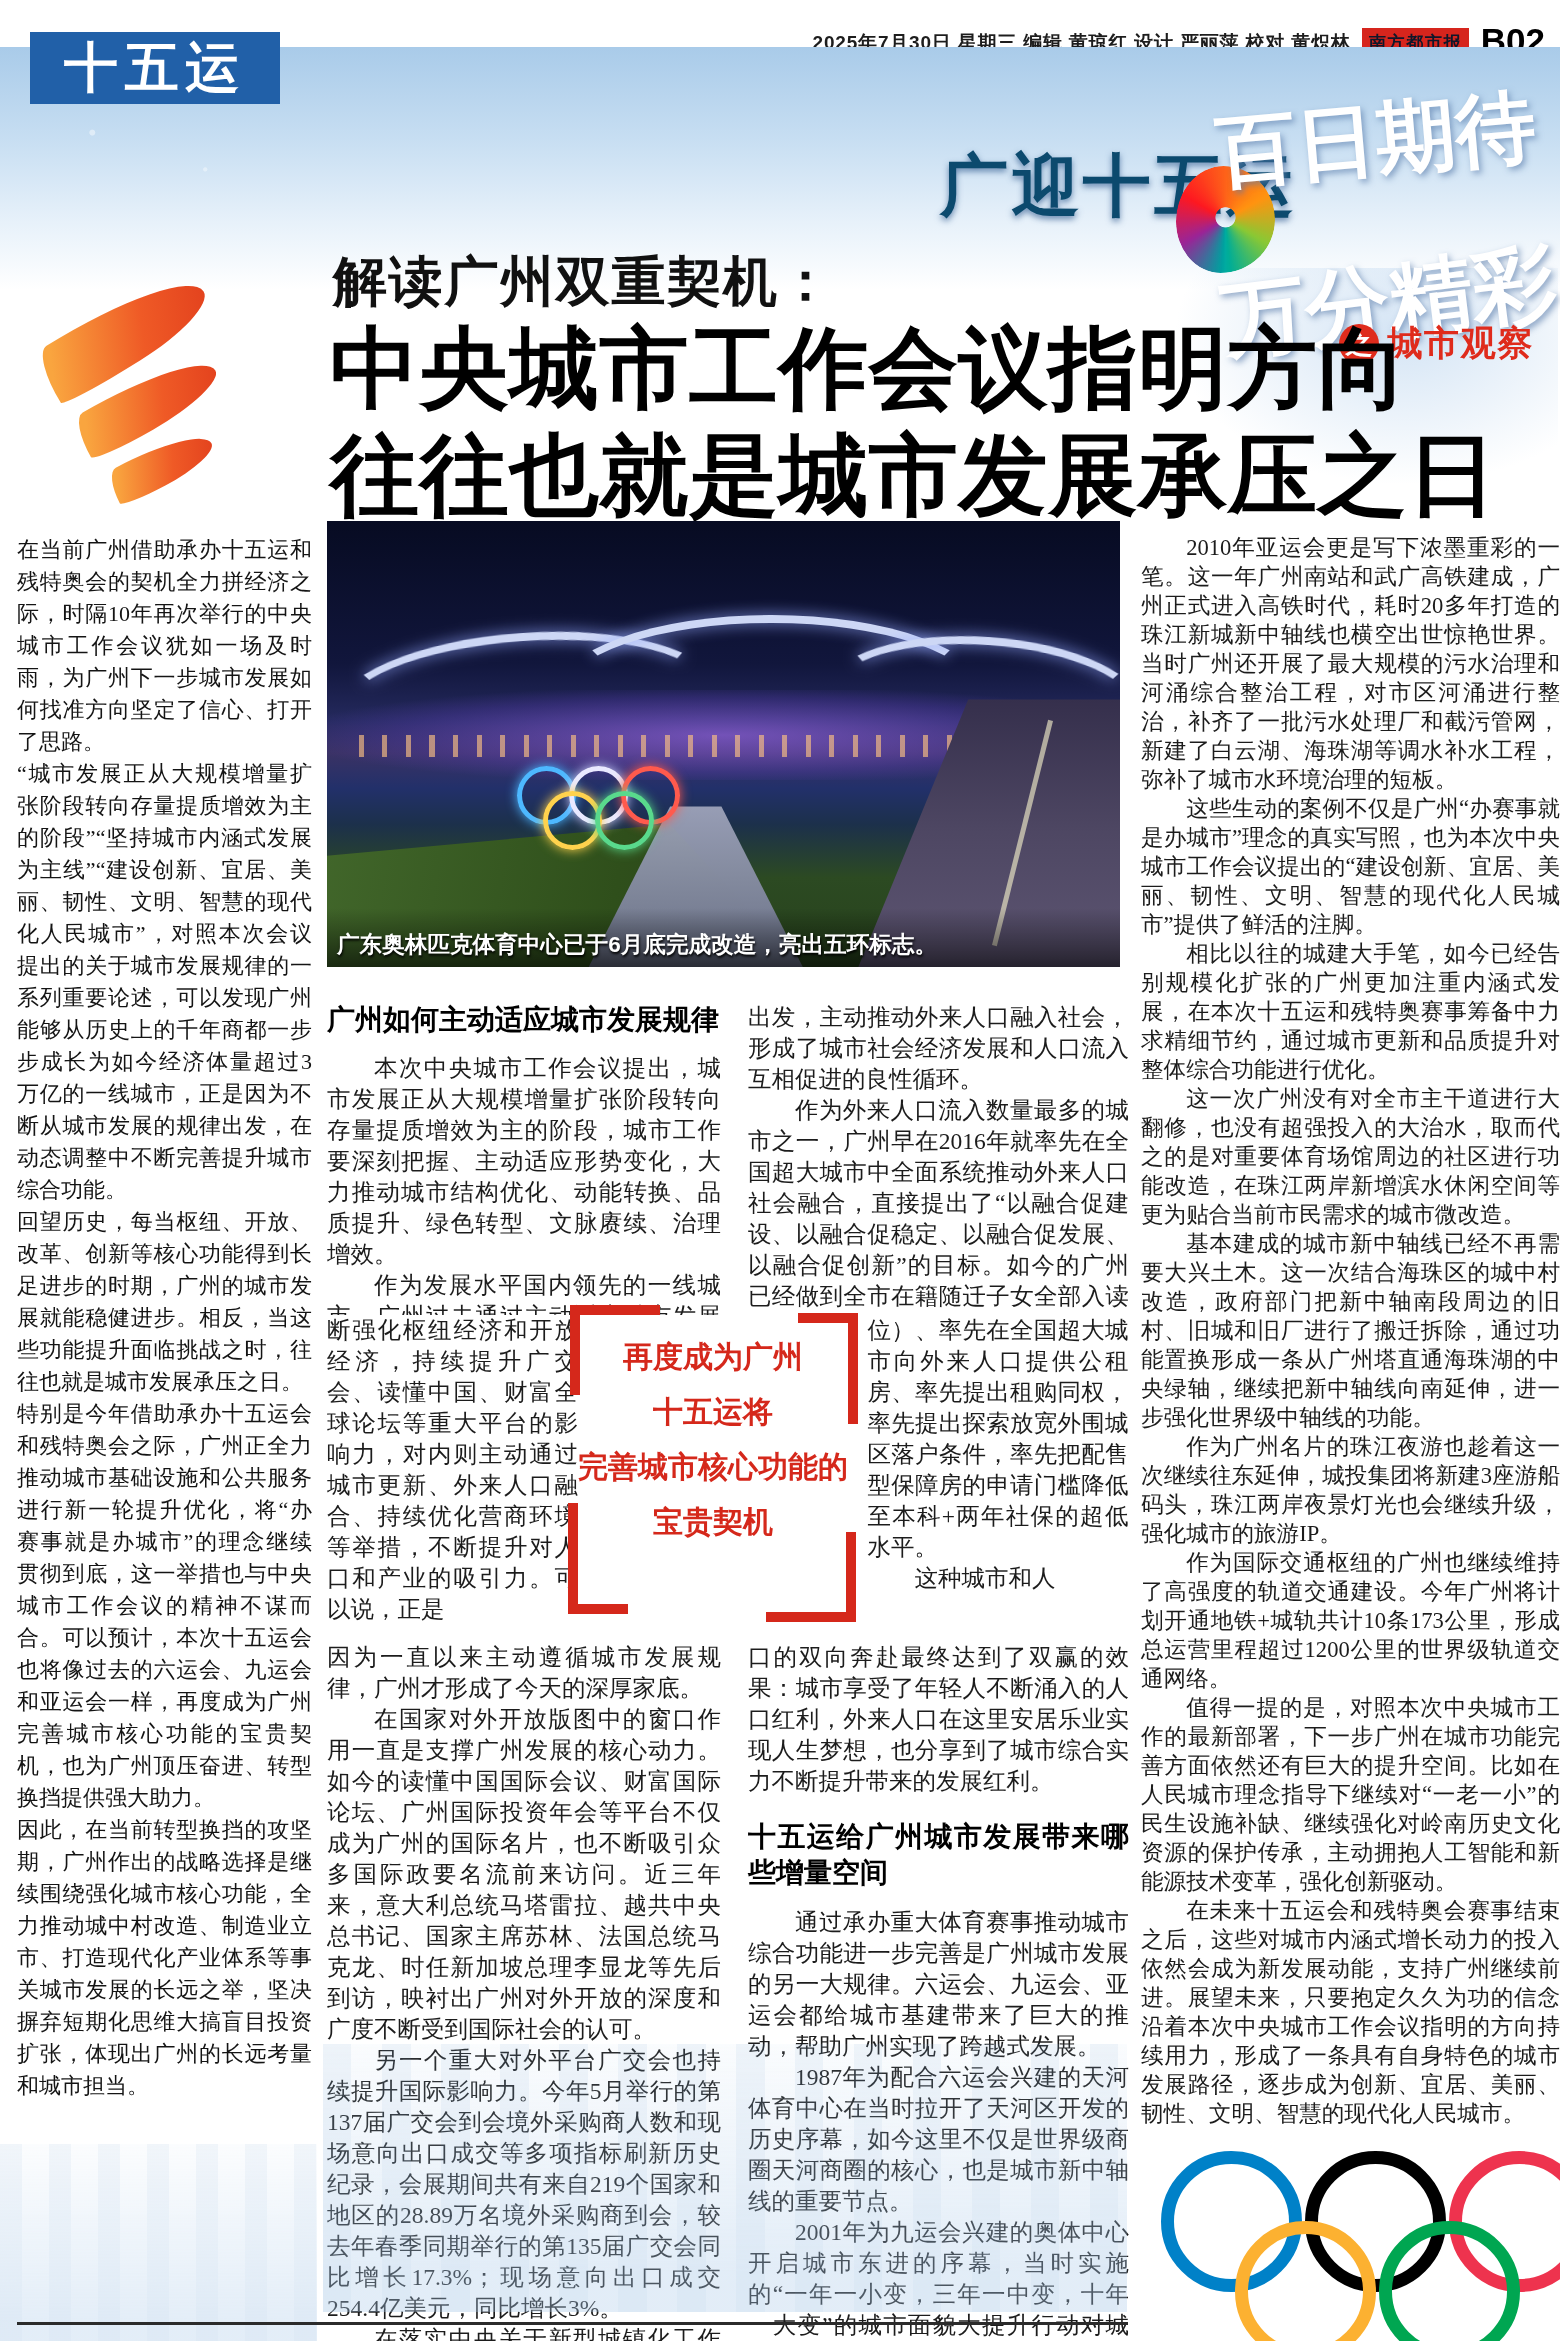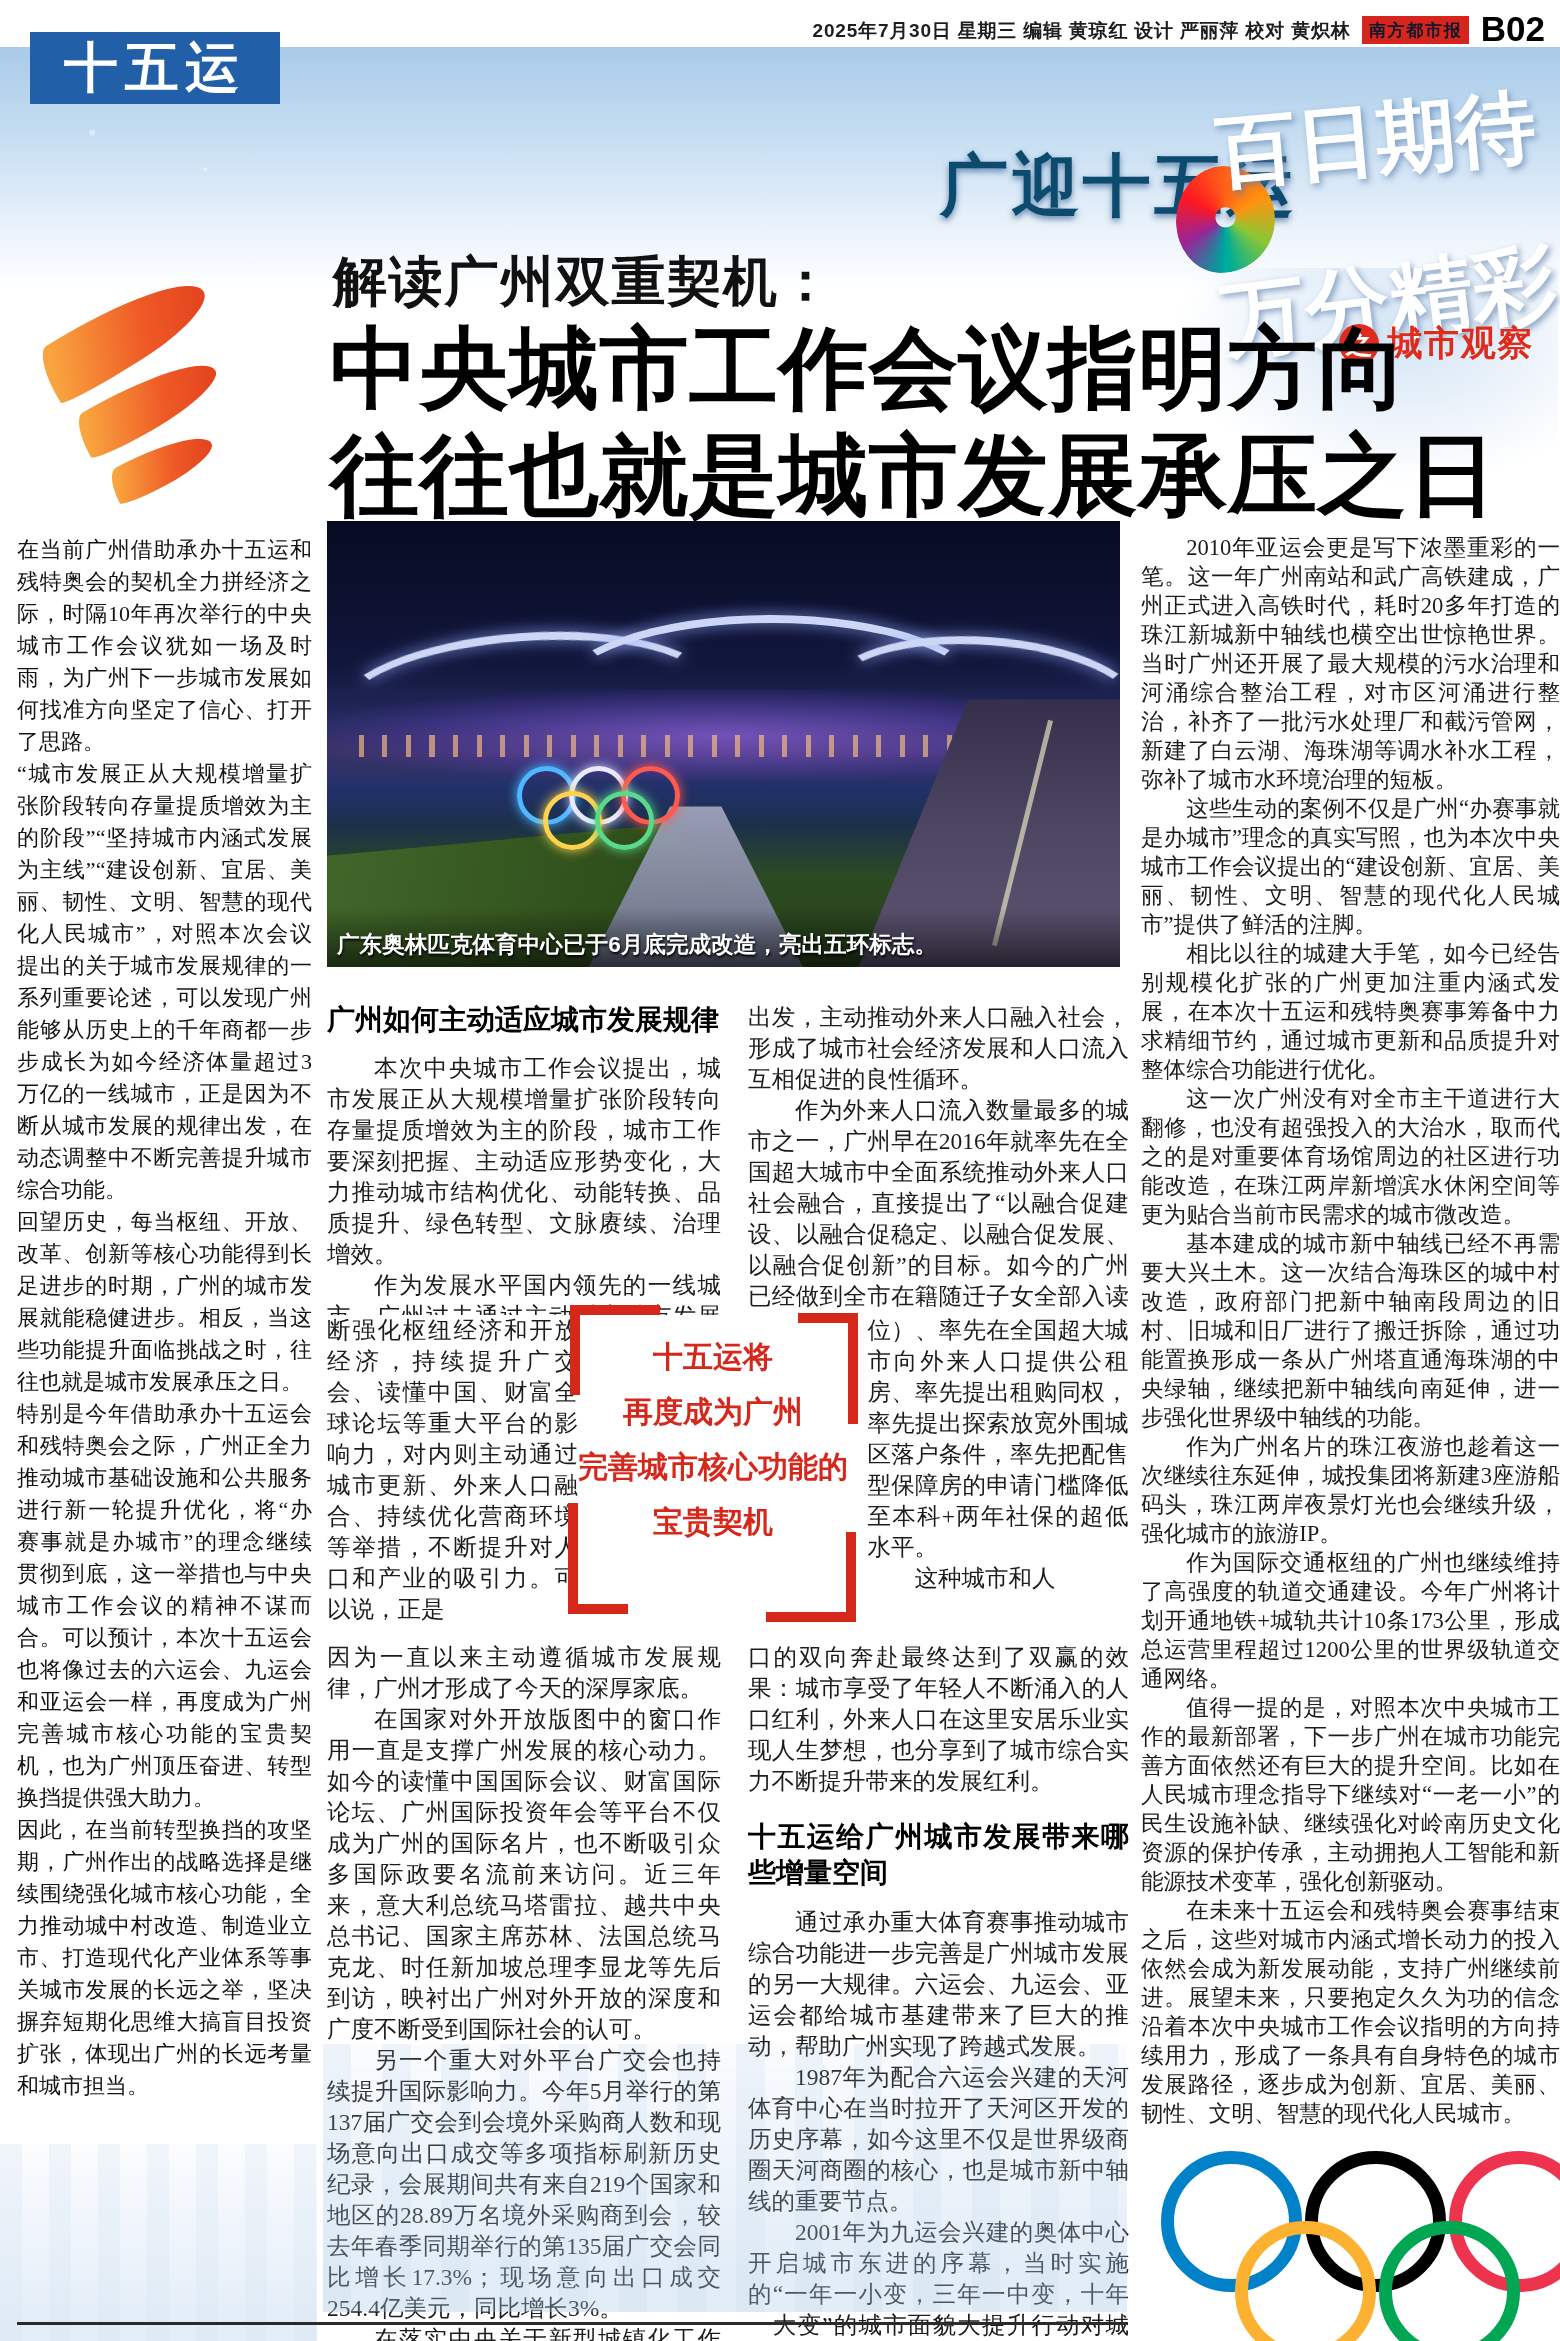--- a/index.html
+++ b/index.html
@@ -7,7 +7,7 @@
         font-family:"Liberation Serif","DejaVu Serif",serif;color:#1c1c1c;}
 
   
-  .top-header{position:absolute;top:4px;left:0;width:1560px;height:47px;border-bottom:2.5px solid #2a2a2a;
+  .top-header{position:absolute;top:16px;left:0;width:1560px;height:47px;border-bottom:2.5px solid #2a2a2a;
               display:flex;align-items:flex-end;justify-content:flex-end;gap:11.7px;padding:0 15px 5px 0;box-sizing:border-box;
               font-family:"Liberation Sans","DejaVu Sans",sans-serif;}
   .date-line{font-size:19px;font-weight:600;color:#1d1d1d;letter-spacing:0.8px;}

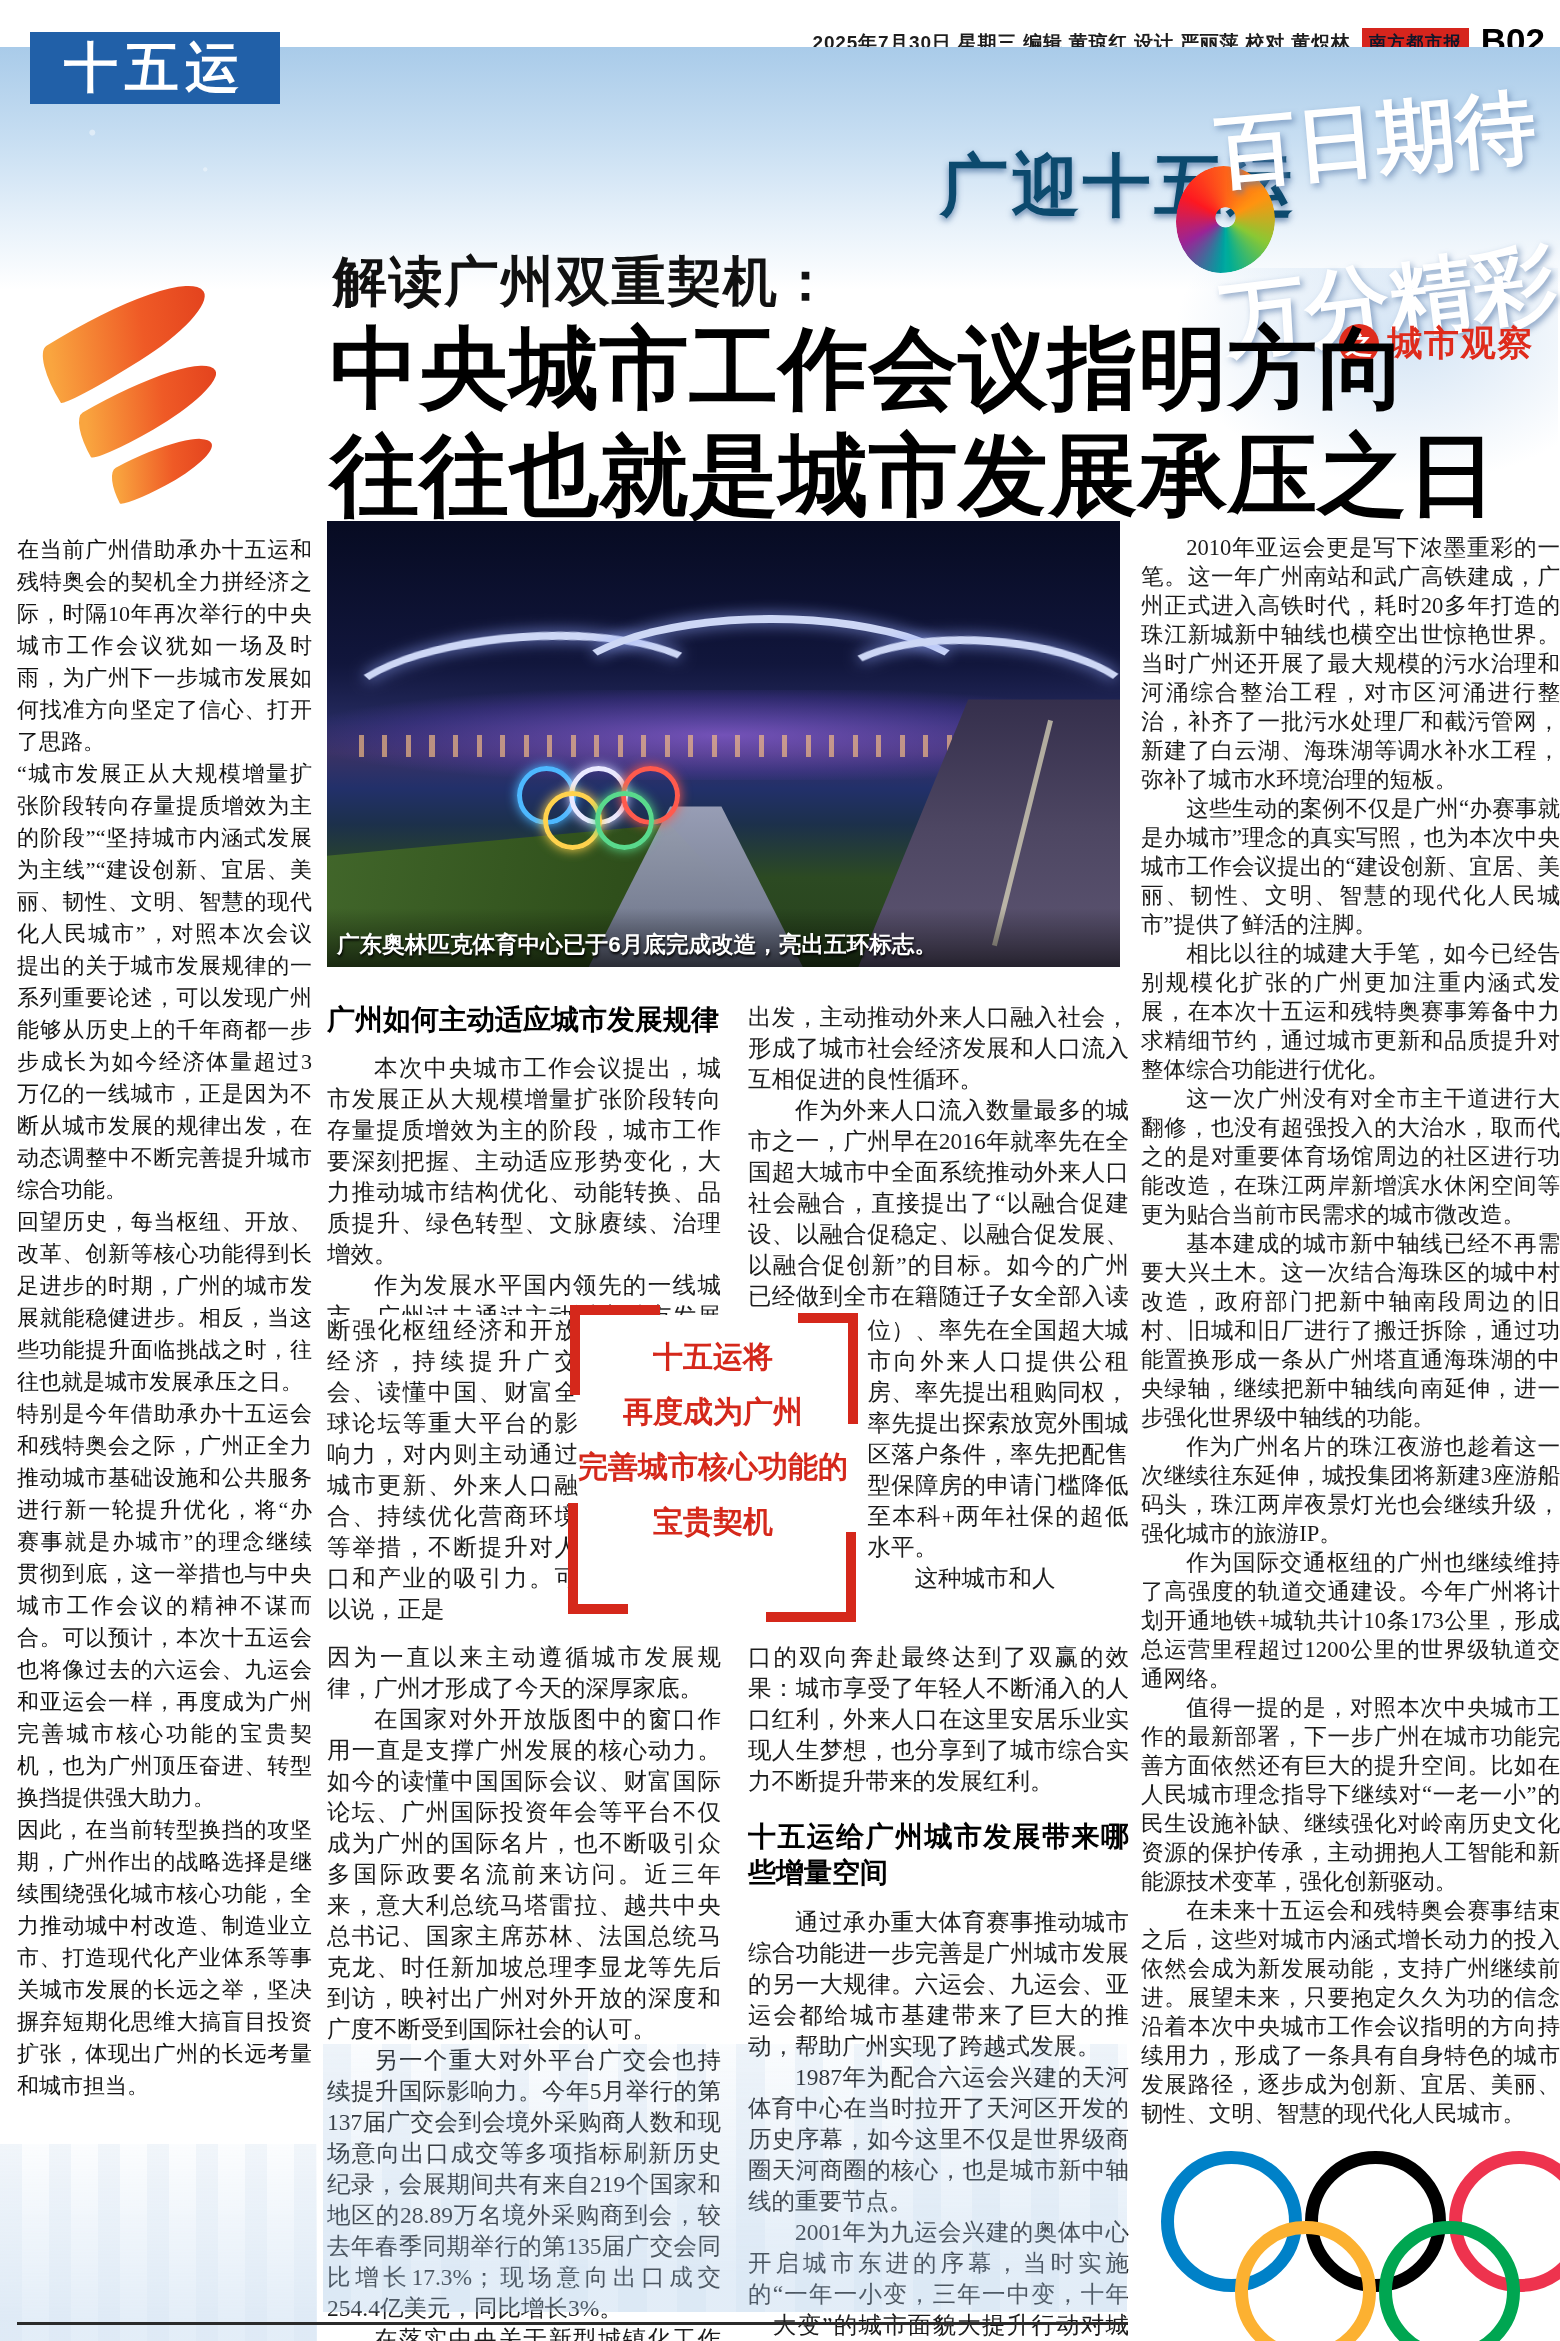--- a/index.html
+++ b/index.html
@@ -246,8 +246,8 @@
     <div class="pq bl"></div>
     <div class="pq br"></div>
     <div class="pq-text">
+      <div>再度成为广州</div>
       <div>十五运将</div>
-      <div>再度成为广州</div>
       <div>完善城市核心功能的</div>
       <div>宝贵契机</div>
     </div>

